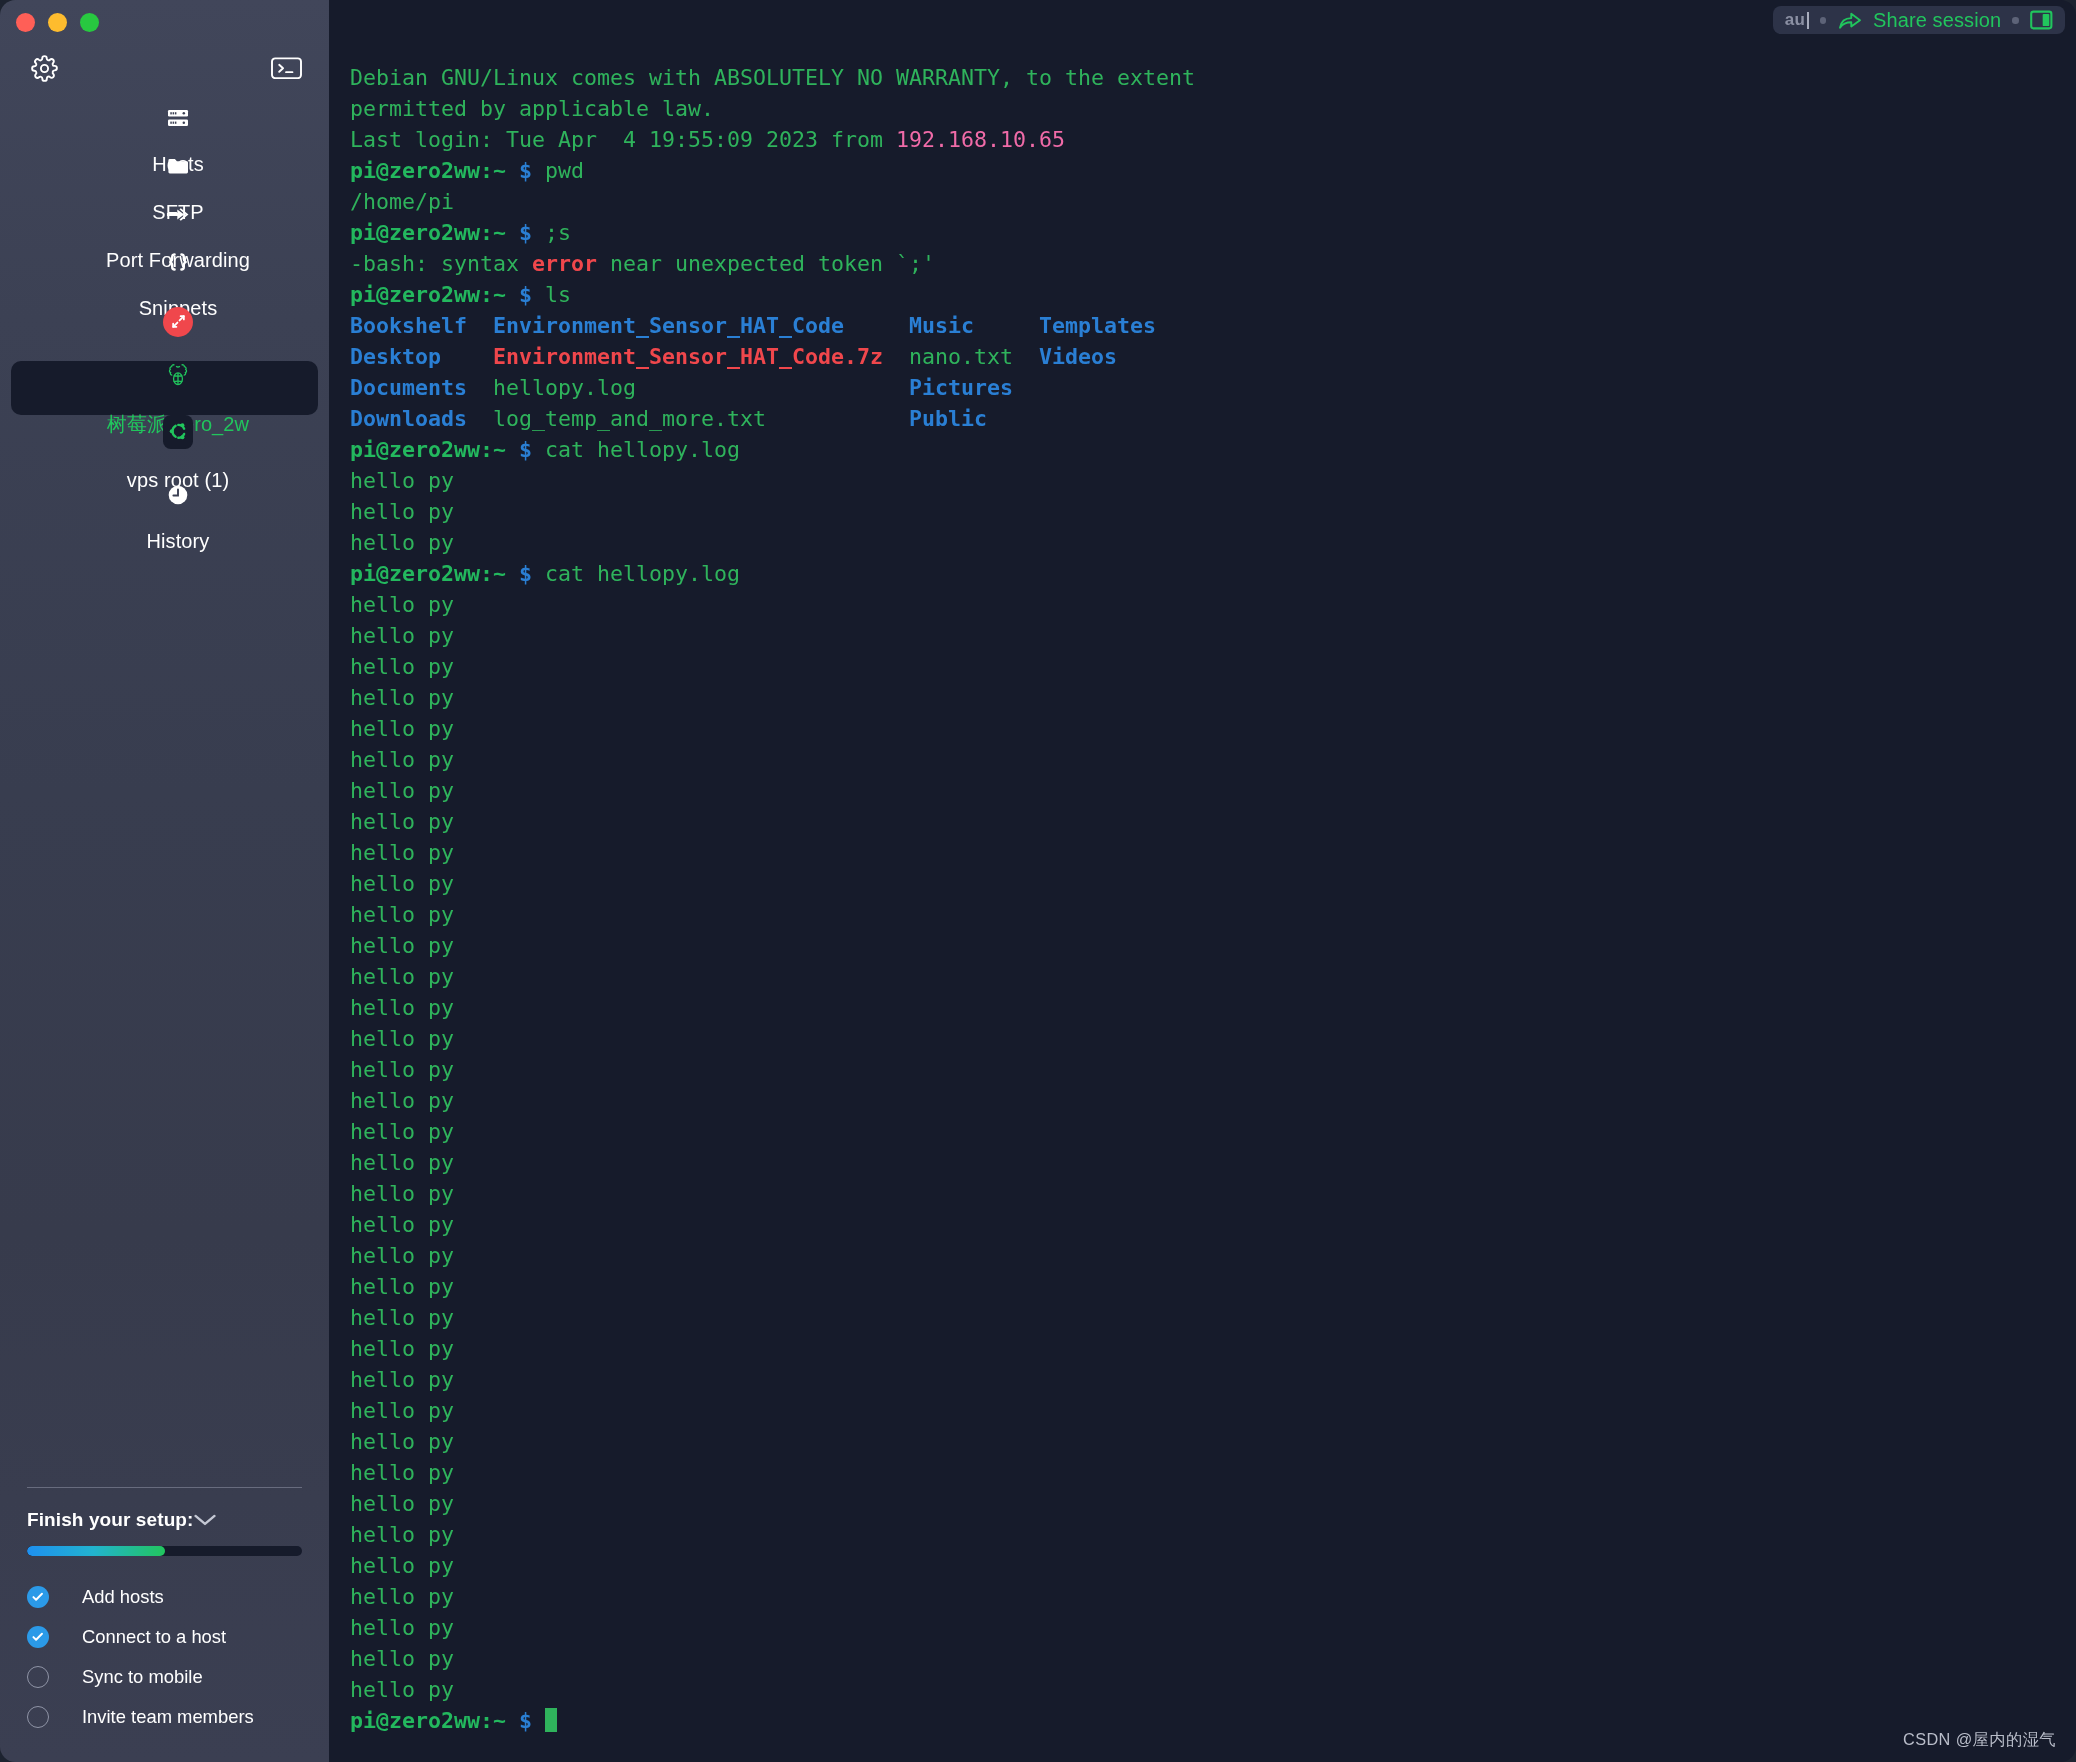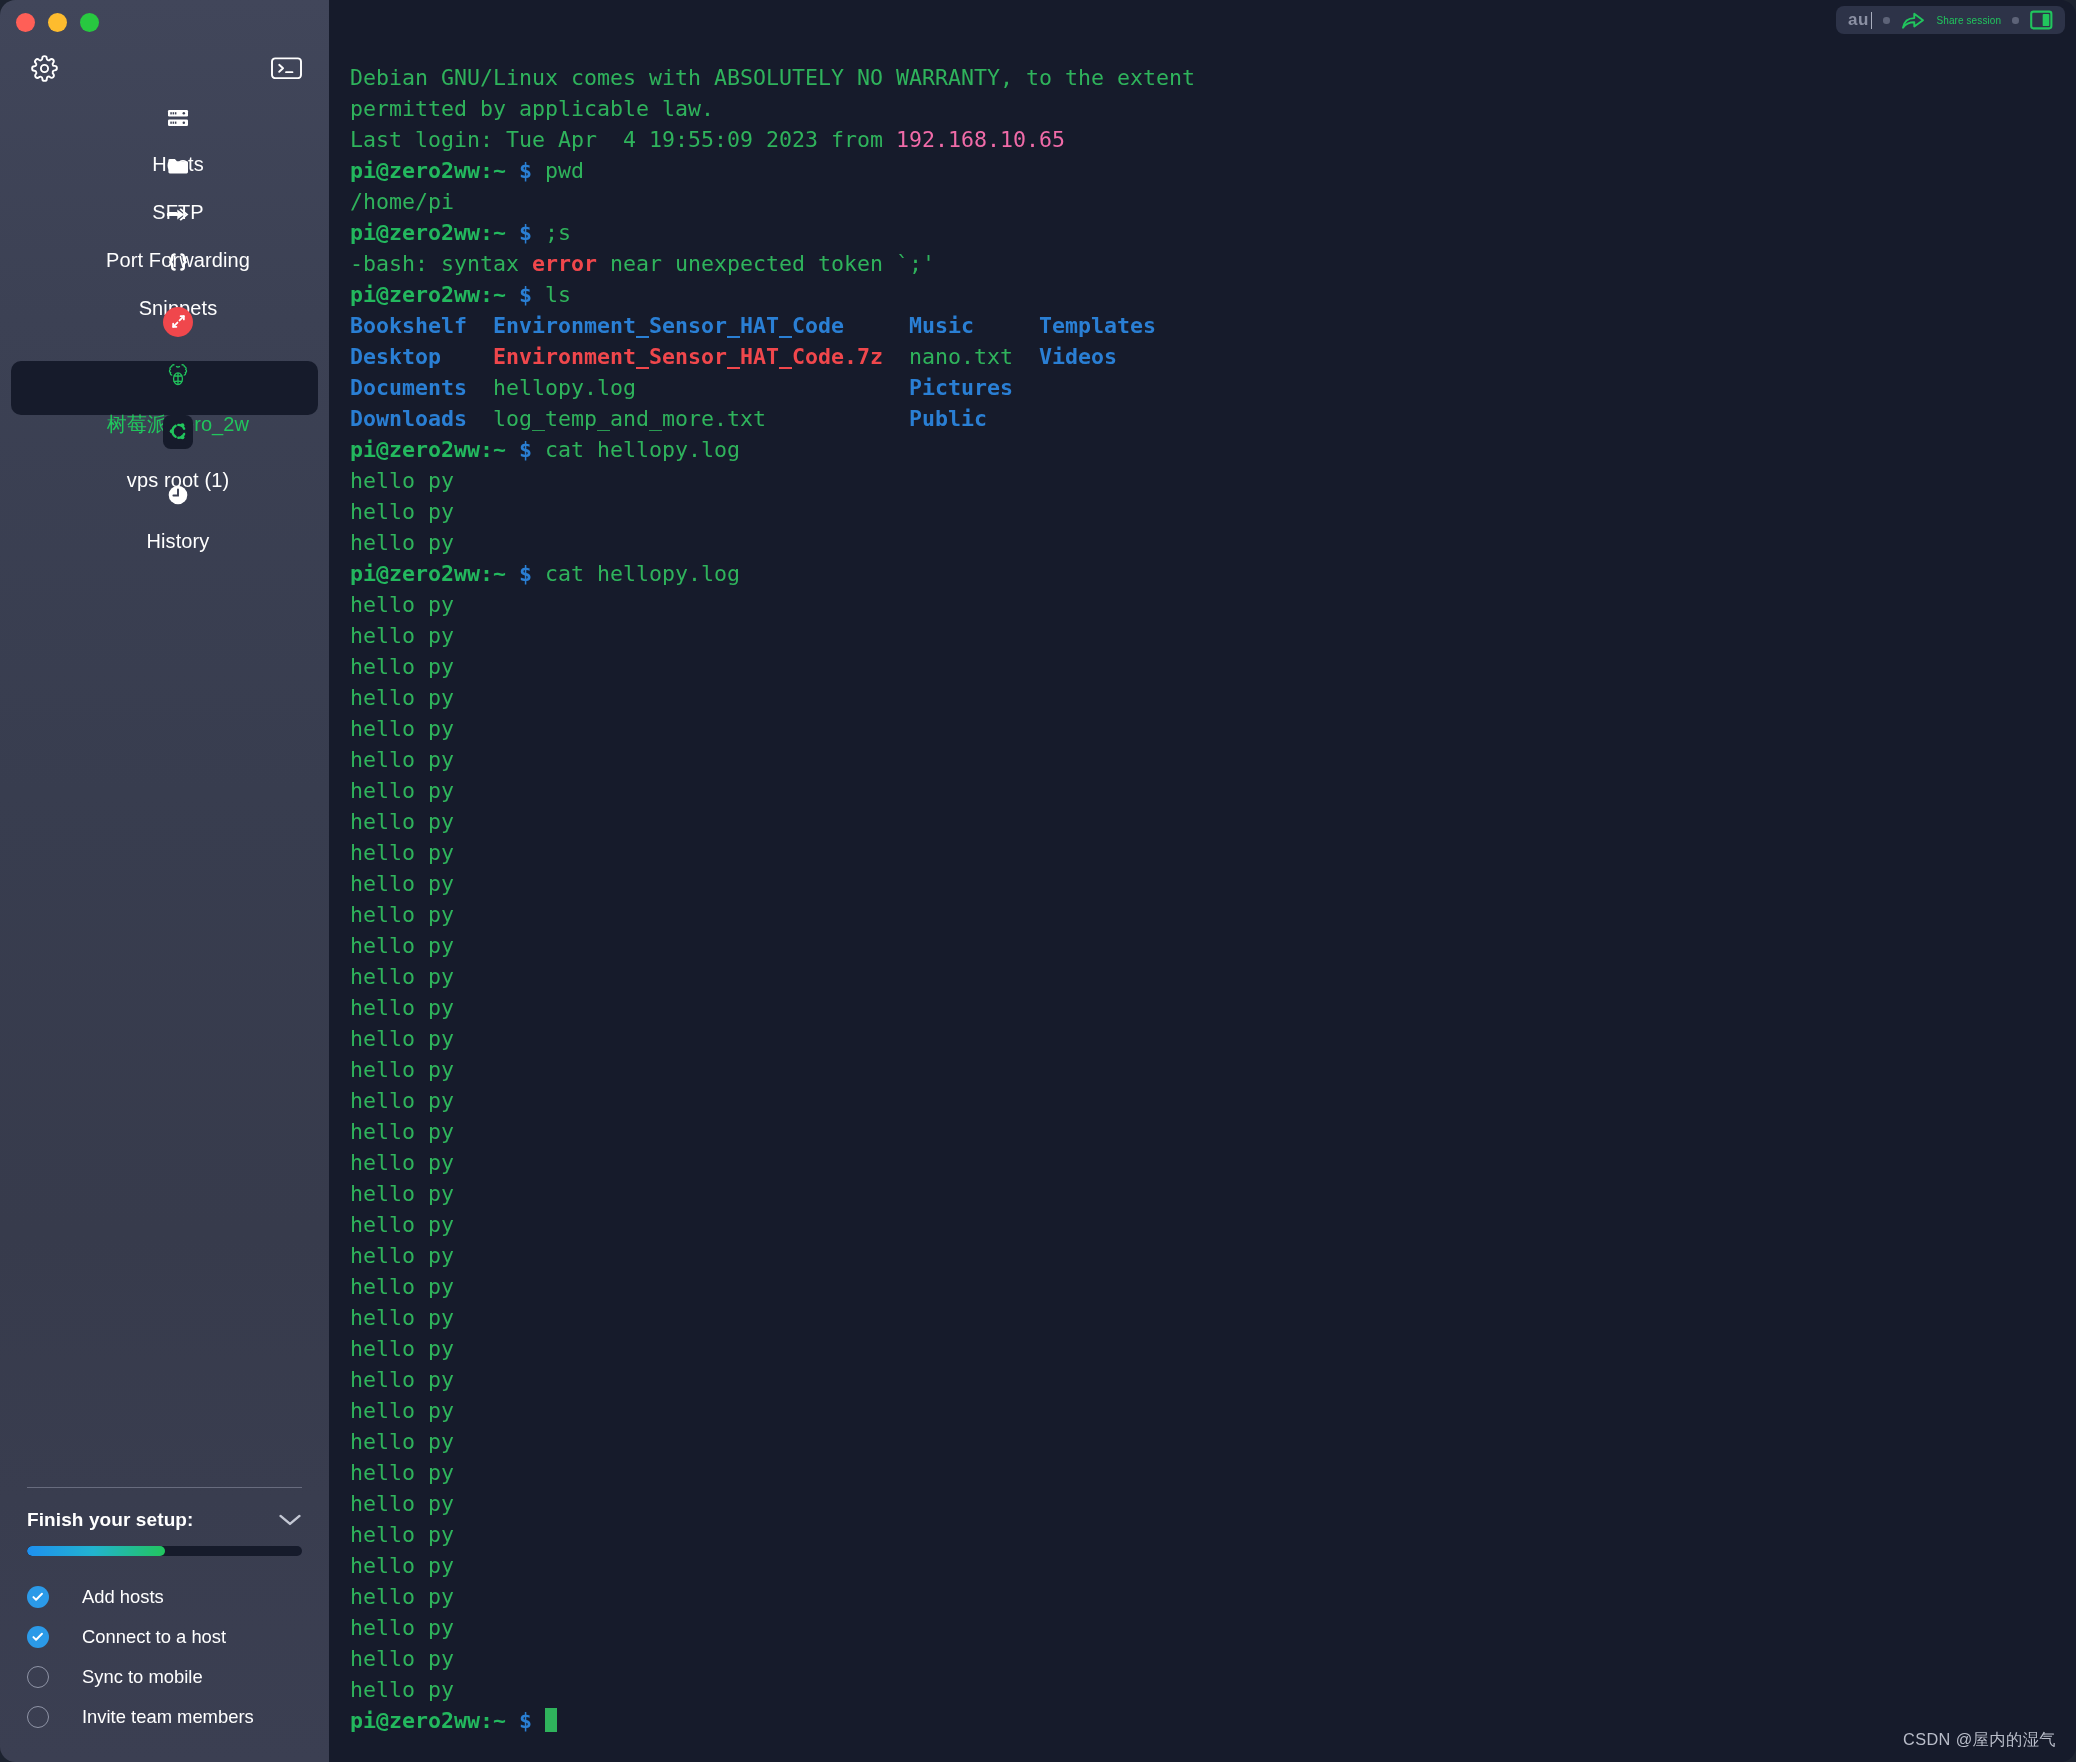--- a/index.html
+++ b/index.html
@@ -224,7 +224,7 @@
   }
   .share-label {
     color: #21c55d;
-    font-size: 10px;
+    font-size: 20px;
     letter-spacing: 0.1px;
   }
   .share-arrow svg, .split-icon svg { display: block; }

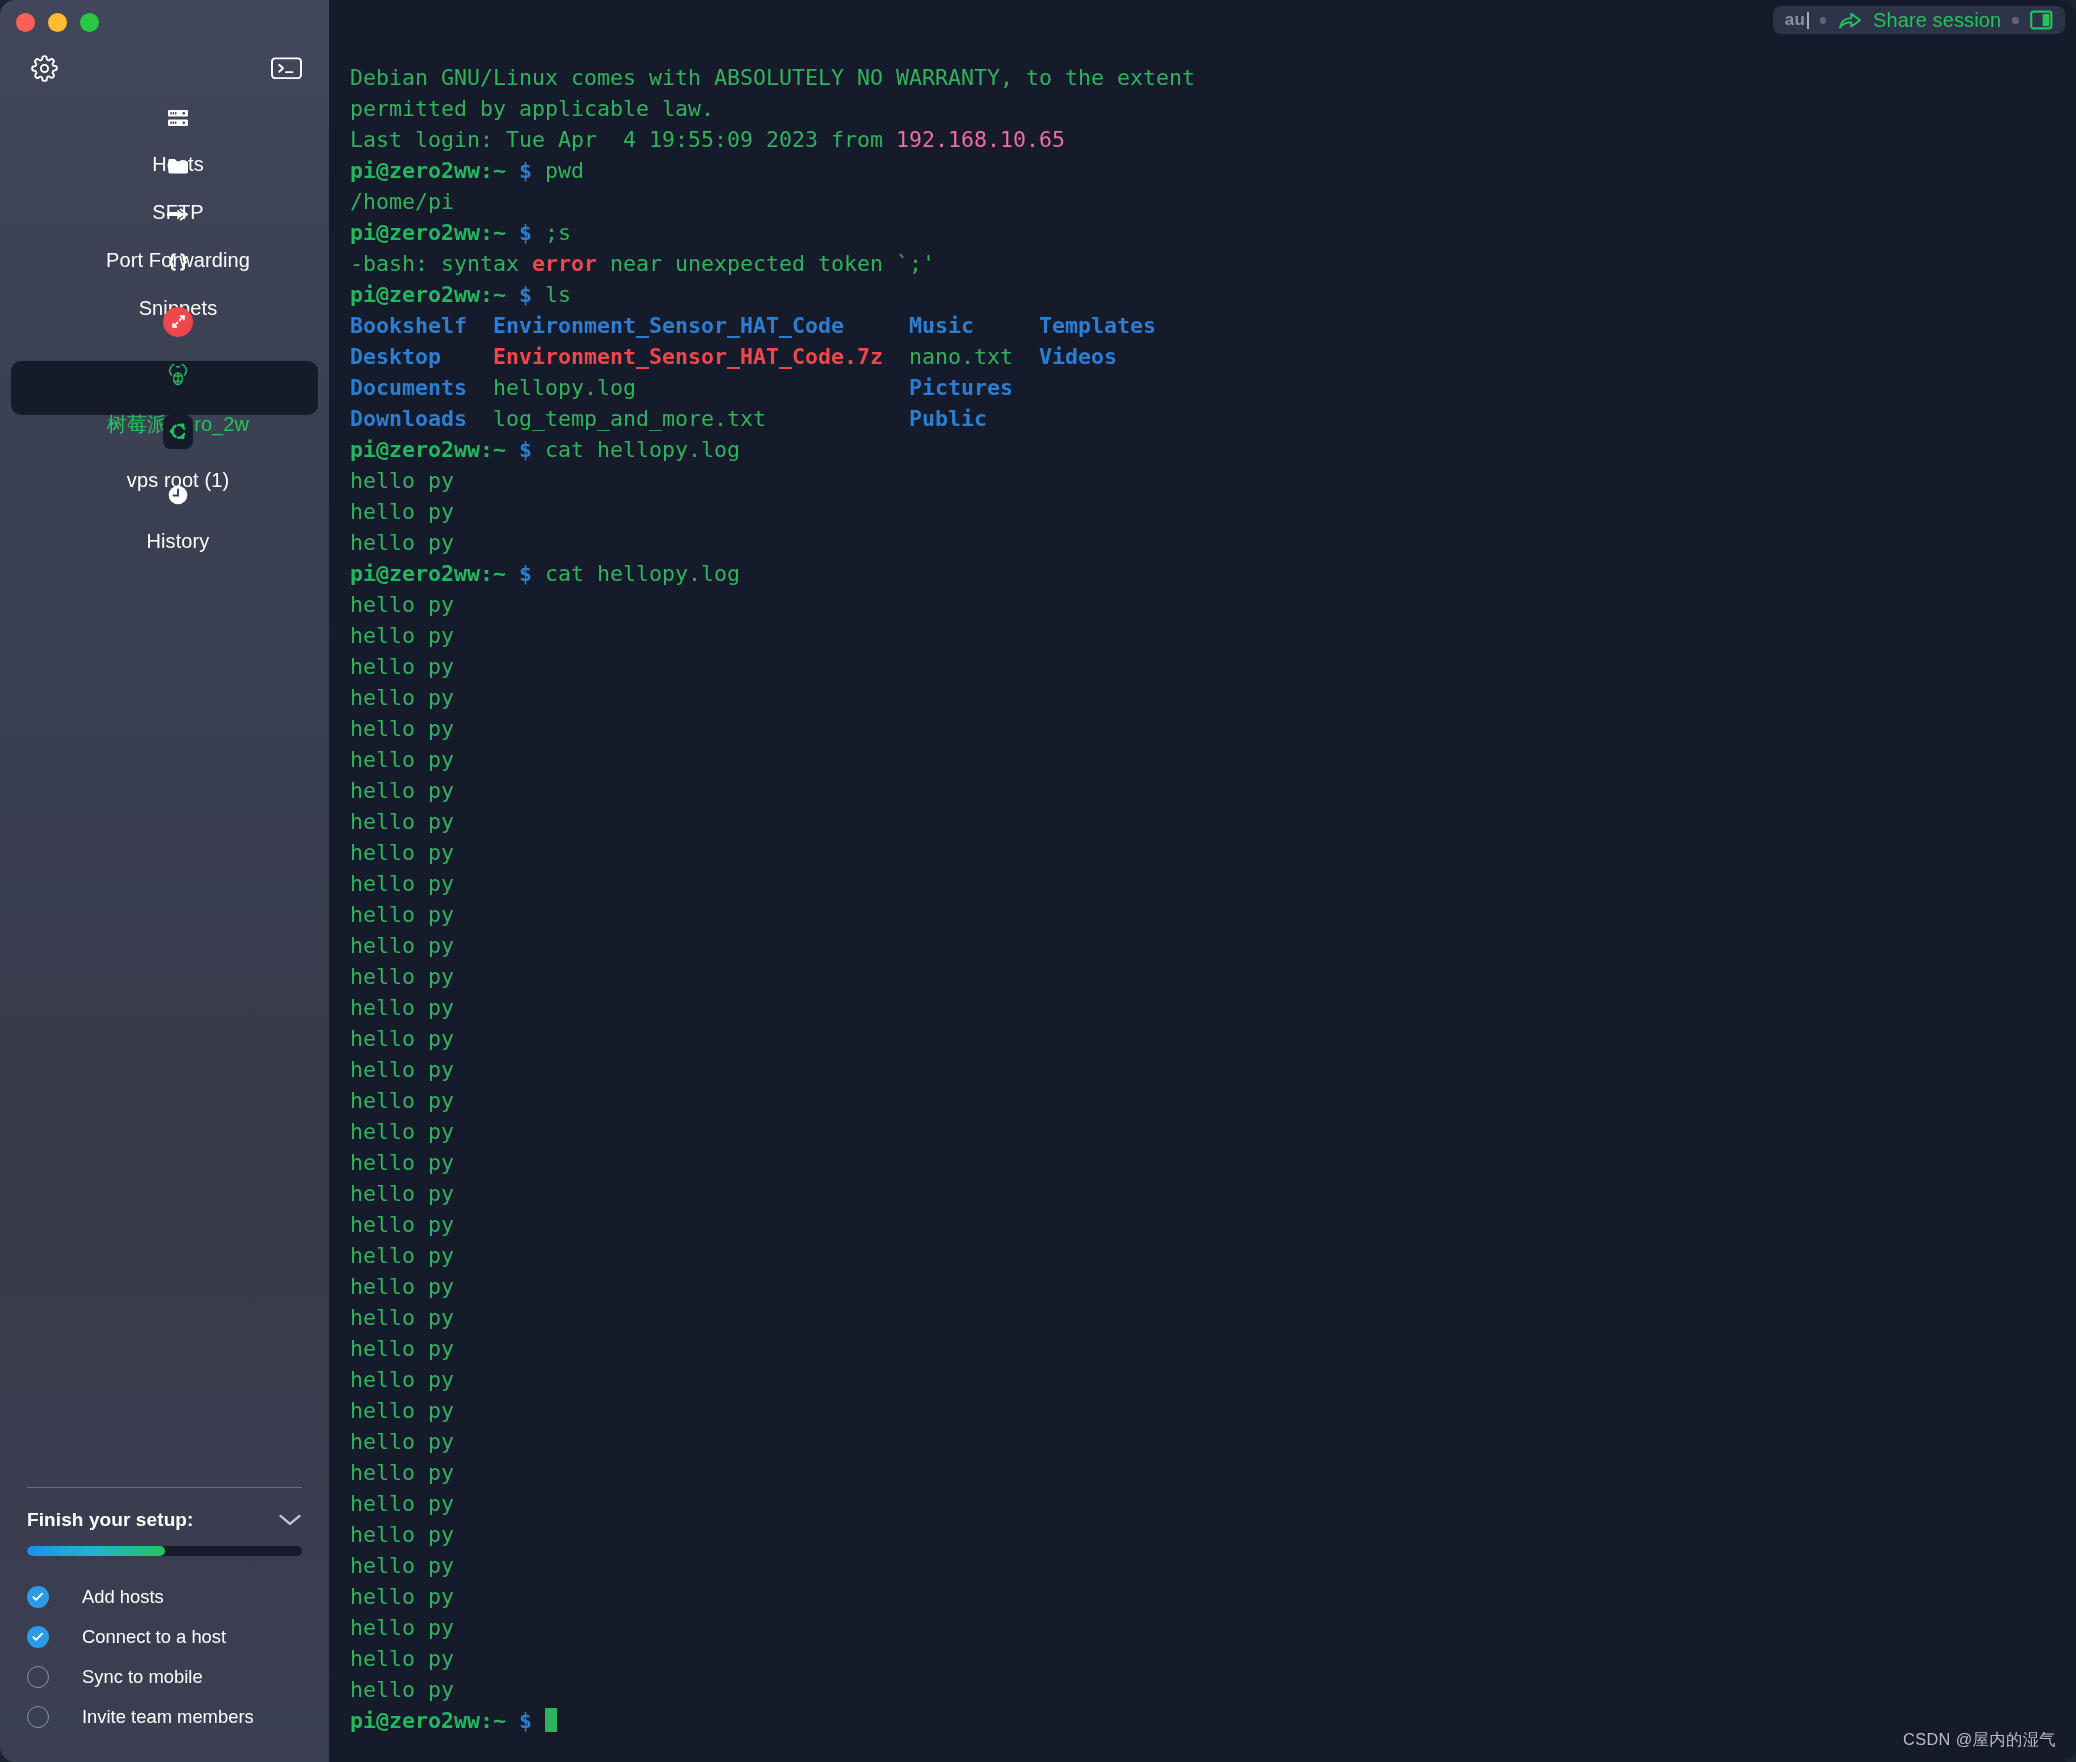--- a/index.html
+++ b/index.html
@@ -133,7 +133,6 @@
   .setup-head {
     display: flex;
     align-items: center;
-    justify-content: space-between;
     margin-bottom: 15.5px;
   }
   .setup-title {

